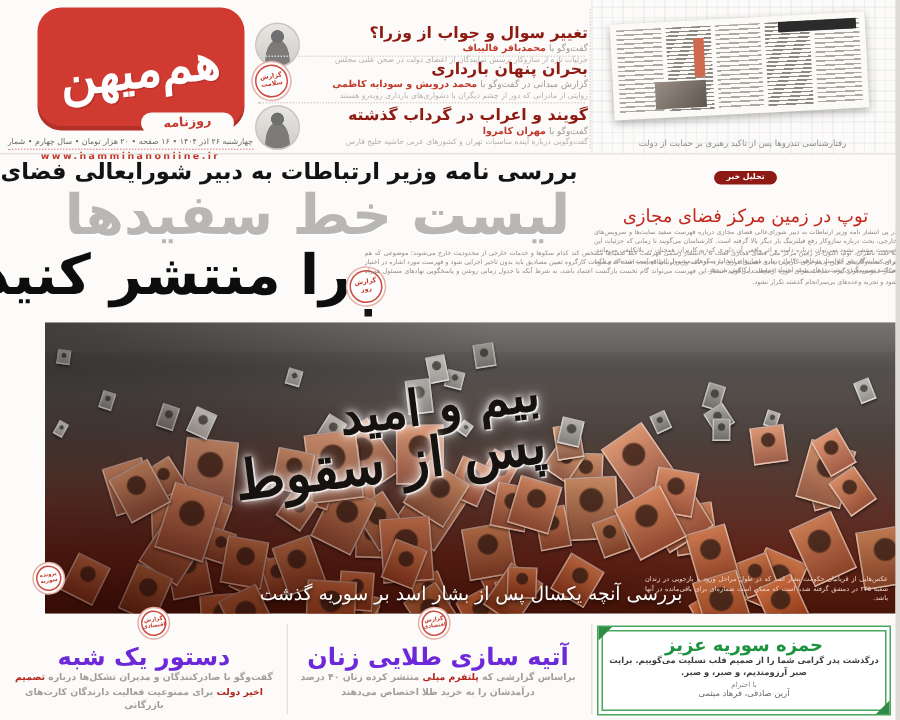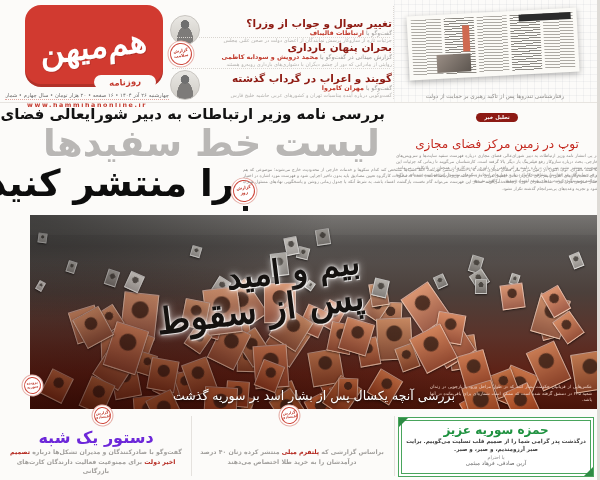--- a/index.html
+++ b/index.html
@@ -165,7 +165,7 @@
       <div class="teaser-title">تغییر سوال و جواب از وزرا؟</div>
       <div class="teaser-meta">
         <span>گفت‌وگو با</span>
-        <span class="teaser-name">ارتباطات قالیباف</span>
+        <span class="teaser-name">محمدباقر قالیباف</span>
       </div>
       <div class="teaser-body">جزئیات تازه از سازوکار پرسش نمایندگان از اعضای دولت در صحن علنی مجلس</div>
     </div>

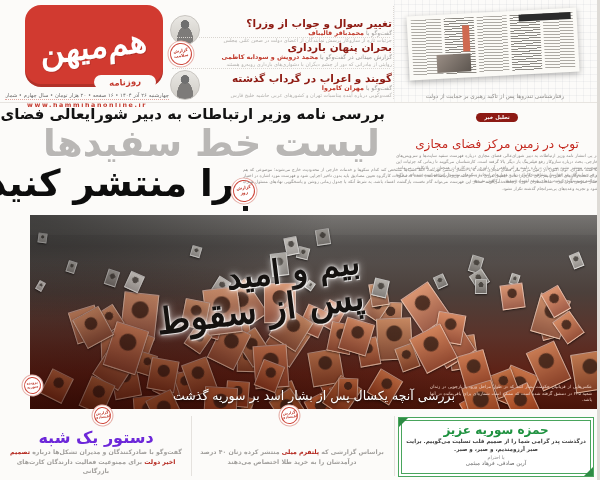--- a/index.html
+++ b/index.html
@@ -361,6 +361,7 @@
     <span>گزارش</span>
     <span>اقتصادی</span>
   </div>
+  <div class="sec-title st-mid">آتیه سازی طلایی زنان</div>
   <div class="sec-body sb-mid">
     <span>براساس گزارشی که </span><span class="hl">پلتفرم میلی</span><span> منتشر کرده زنان ۴۰ درصد درآمدشان را به خرید طلا اختصاص می‌دهند</span>
   </div>

